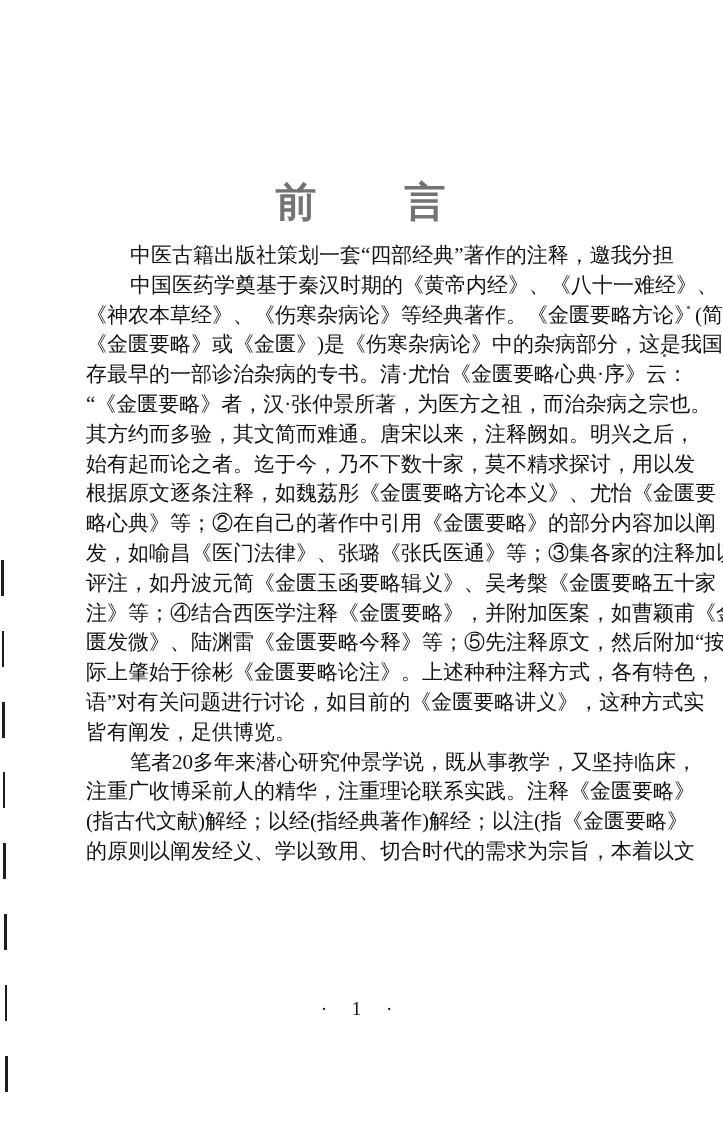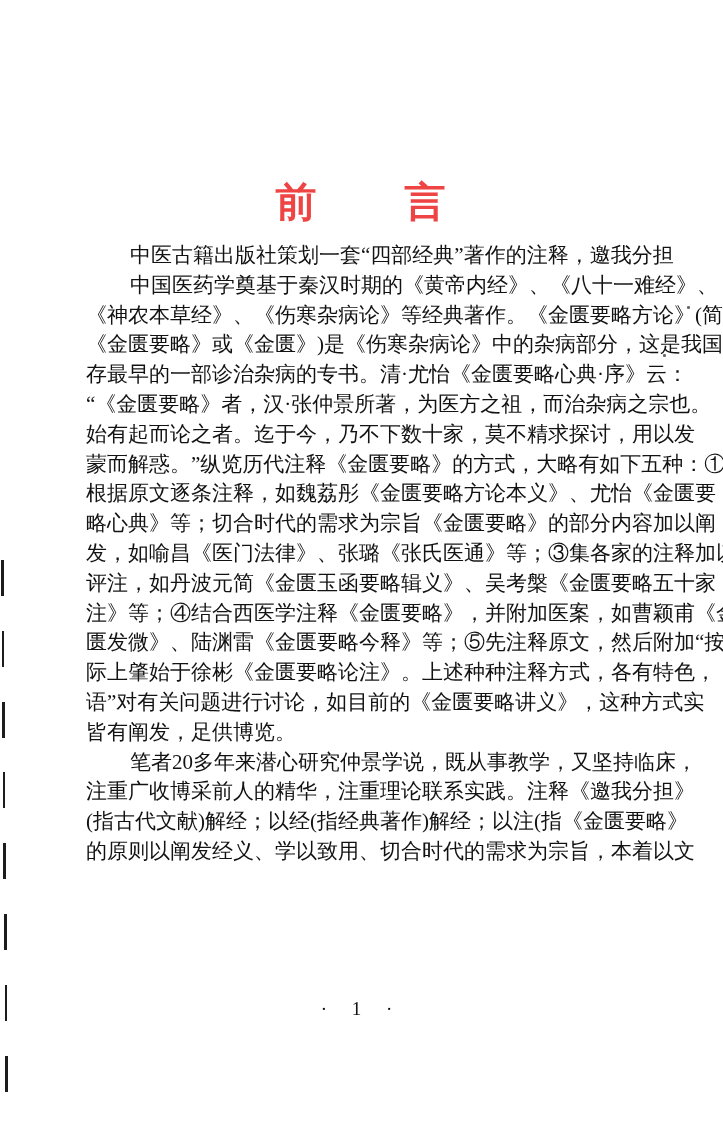--- a/index.html
+++ b/index.html
@@ -25,7 +25,7 @@
     font-size: 41px;
     font-weight: bold;
     letter-spacing: 2px;
-    color: #ef4444;
+    color: #737373;
     white-space: pre;
   }
   .body-text {

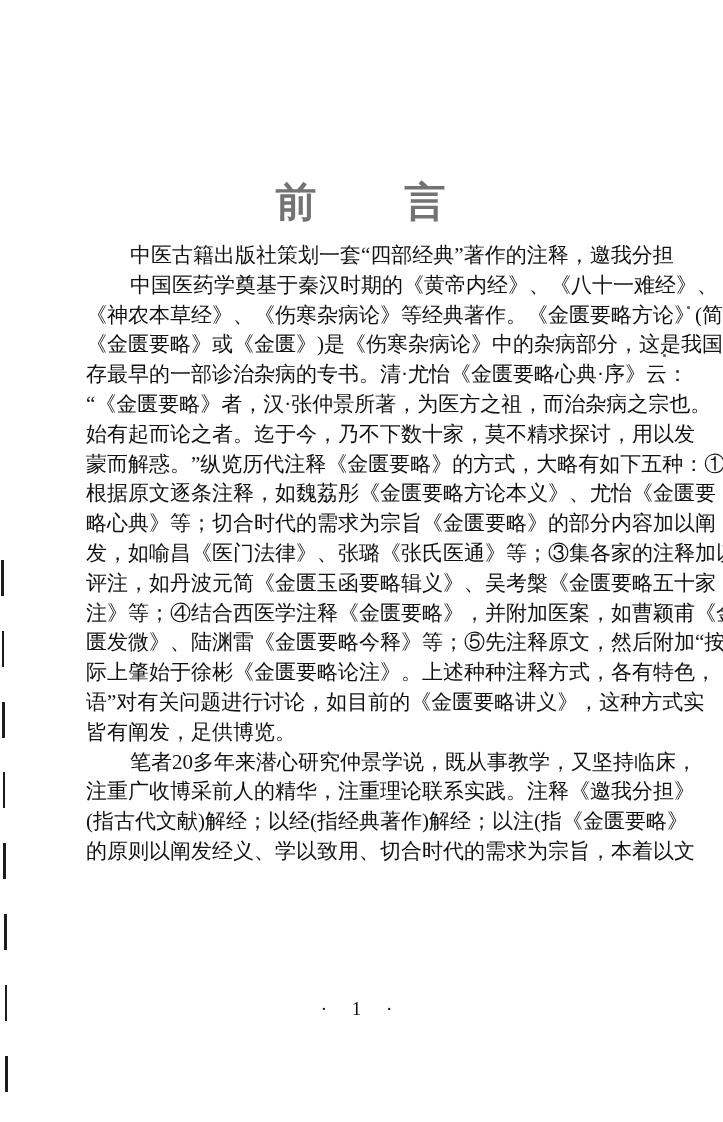--- a/index.html
+++ b/index.html
@@ -86,6 +86,7 @@
       <div class="line justify">《金匮要略》或《金匮》)是《伤寒杂病论》中的杂病部分，这是我国现</div>
       <div class="line justify">存最早的一部诊治杂病的专书。清·尤怡《金匮要略心典·序》云：</div>
       <div class="line justify">“《金匮要略》者，汉·张仲景所著，为医方之祖，而治杂病之宗也。</div>
+      <div class="line justify">其方约而多验，其文简而难通。唐宋以来，注释阙如。明兴之后，</div>
       <div class="line justify">始有起而论之者。迄于今，乃不下数十家，莫不精求探讨，用以发</div>
       <div class="line justify">蒙而解惑。”纵览历代注释《金匮要略》的方式，大略有如下五种：①</div>
       <div class="line justify">根据原文逐条注释，如魏荔彤《金匮要略方论本义》、尤怡《金匮要</div>

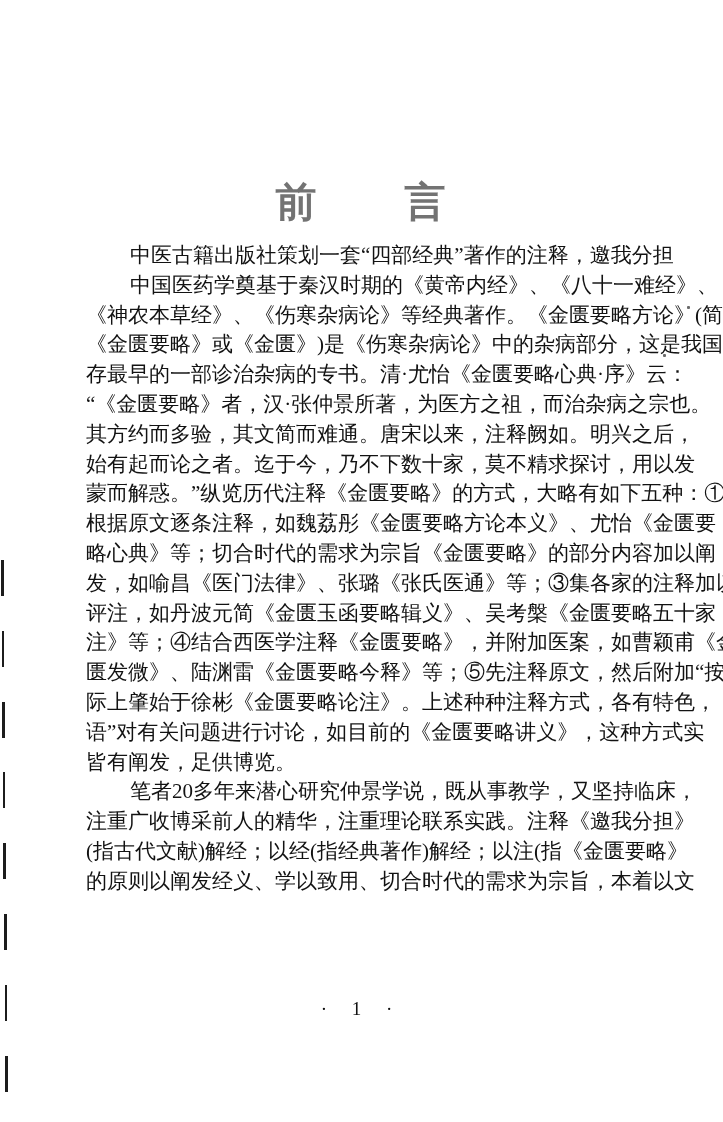--- a/index.html
+++ b/index.html
@@ -88,7 +88,6 @@
       <div class="line justify">“《金匮要略》者，汉·张仲景所著，为医方之祖，而治杂病之宗也。</div>
       <div class="line justify">其方约而多验，其文简而难通。唐宋以来，注释阙如。明兴之后，</div>
       <div class="line justify">始有起而论之者。迄于今，乃不下数十家，莫不精求探讨，用以发</div>
-      <div class="line justify">蒙而解惑。”纵览历代注释《金匮要略》的方式，大略有如下五种：①</div>
       <div class="line justify">根据原文逐条注释，如魏荔彤《金匮要略方论本义》、尤怡《金匮要</div>
       <div class="line justify">略心典》等；切合时代的需求为宗旨《金匮要略》的部分内容加以阐</div>
       <div class="line justify">发，如喻昌《医门法律》、张璐《张氏医通》等；③集各家的注释加以</div>

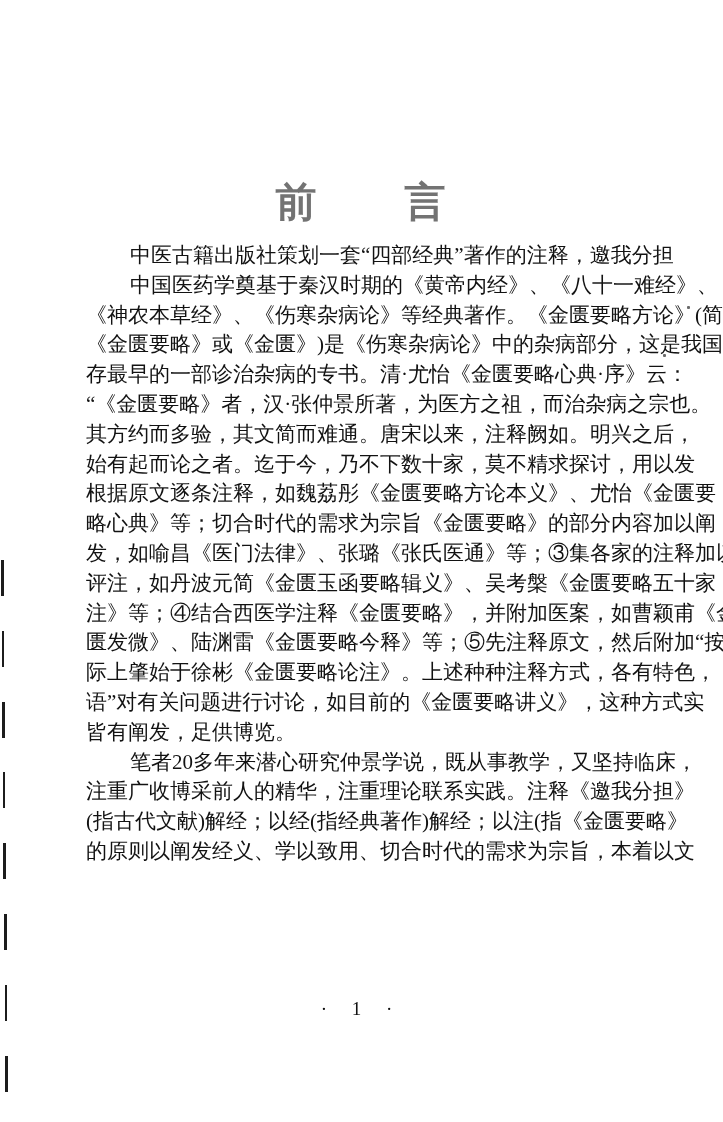--- a/index.html
+++ b/index.html
@@ -89,7 +89,7 @@
       <div class="line justify">其方约而多验，其文简而难通。唐宋以来，注释阙如。明兴之后，</div>
       <div class="line justify">始有起而论之者。迄于今，乃不下数十家，莫不精求探讨，用以发</div>
       <div class="line justify">根据原文逐条注释，如魏荔彤《金匮要略方论本义》、尤怡《金匮要</div>
-      <div class="line justify">略心典》等；切合时代的需求为宗旨《金匮要略》的部分内容加以阐</div>
+      <div class="line justify">略心典》等；②在自己的著作中引用《金匮要略》的部分内容加以阐</div>
       <div class="line justify">发，如喻昌《医门法律》、张璐《张氏医通》等；③集各家的注释加以</div>
       <div class="line justify">评注，如丹波元简《金匮玉函要略辑义》、吴考槃《金匮要略五十家</div>
       <div class="line justify">注》等；④结合西医学注释《金匮要略》，并附加医案，如曹颖甫《金</div>

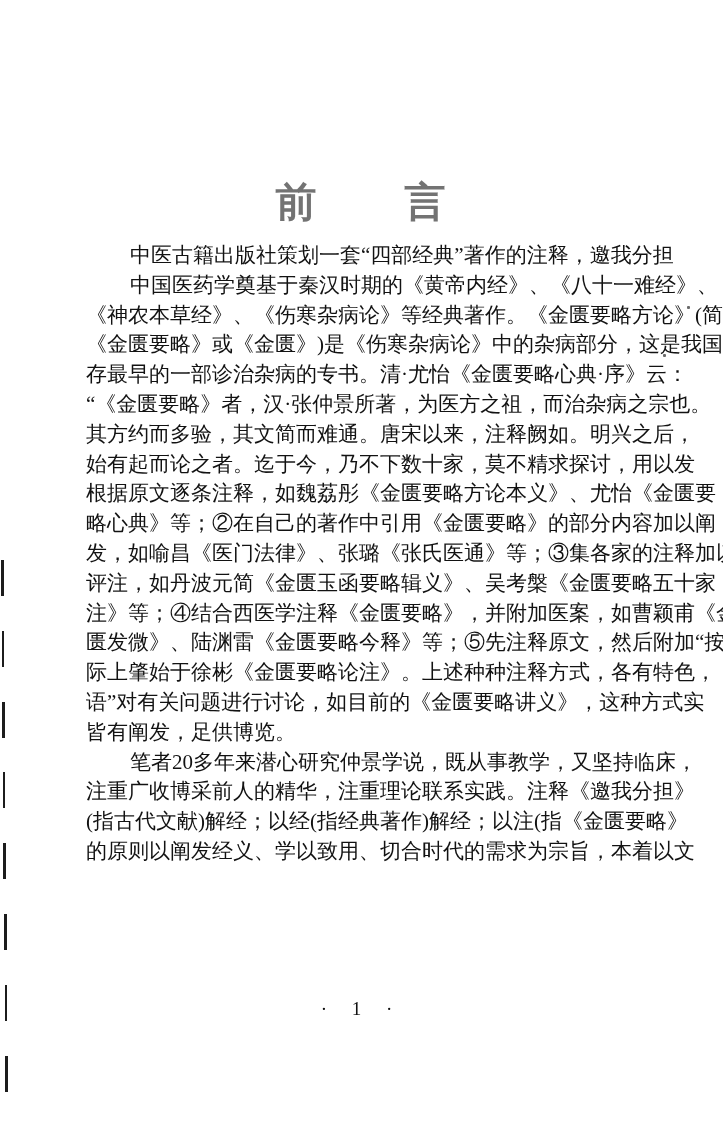--- a/index.html
+++ b/index.html
@@ -98,7 +98,7 @@
       <div class="line justify">语”对有关问题进行讨论，如目前的《金匮要略讲义》，这种方式实</div>
       <div class="line">皆有阐发，足供博览。</div>
       <div class="line indent justify">笔者20多年来潜心研究仲景学说，既从事教学，又坚持临床，</div>
-      <div class="line justify">注重广收博采前人的精华，注重理论联系实践。注释《邀我分担》</div>
+      <div class="line justify">注重广收博采前人的精华，注重理论联系实践。注释《金匮要略》</div>
       <div class="line justify">(指古代文献)解经；以经(指经典著作)解经；以注(指《金匮要略》</div>
       <div class="line justify">的原则以阐发经义、学以致用、切合时代的需求为宗旨，本着以文</div>
     </div>

